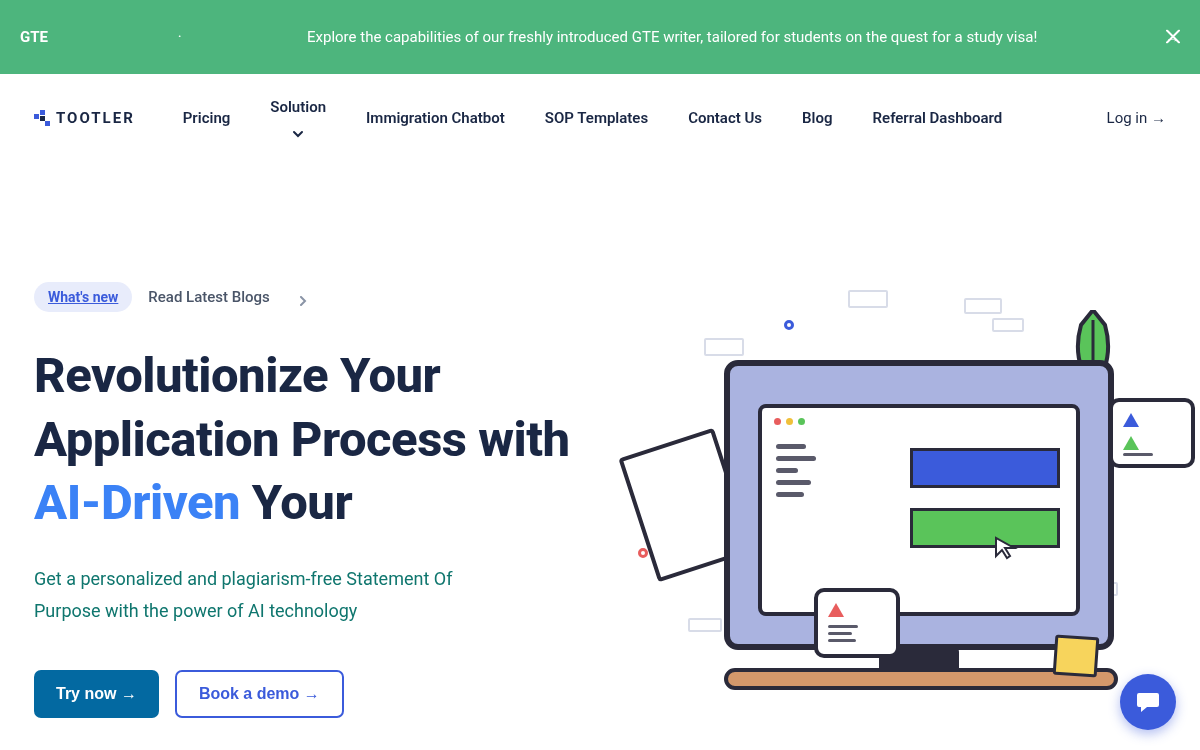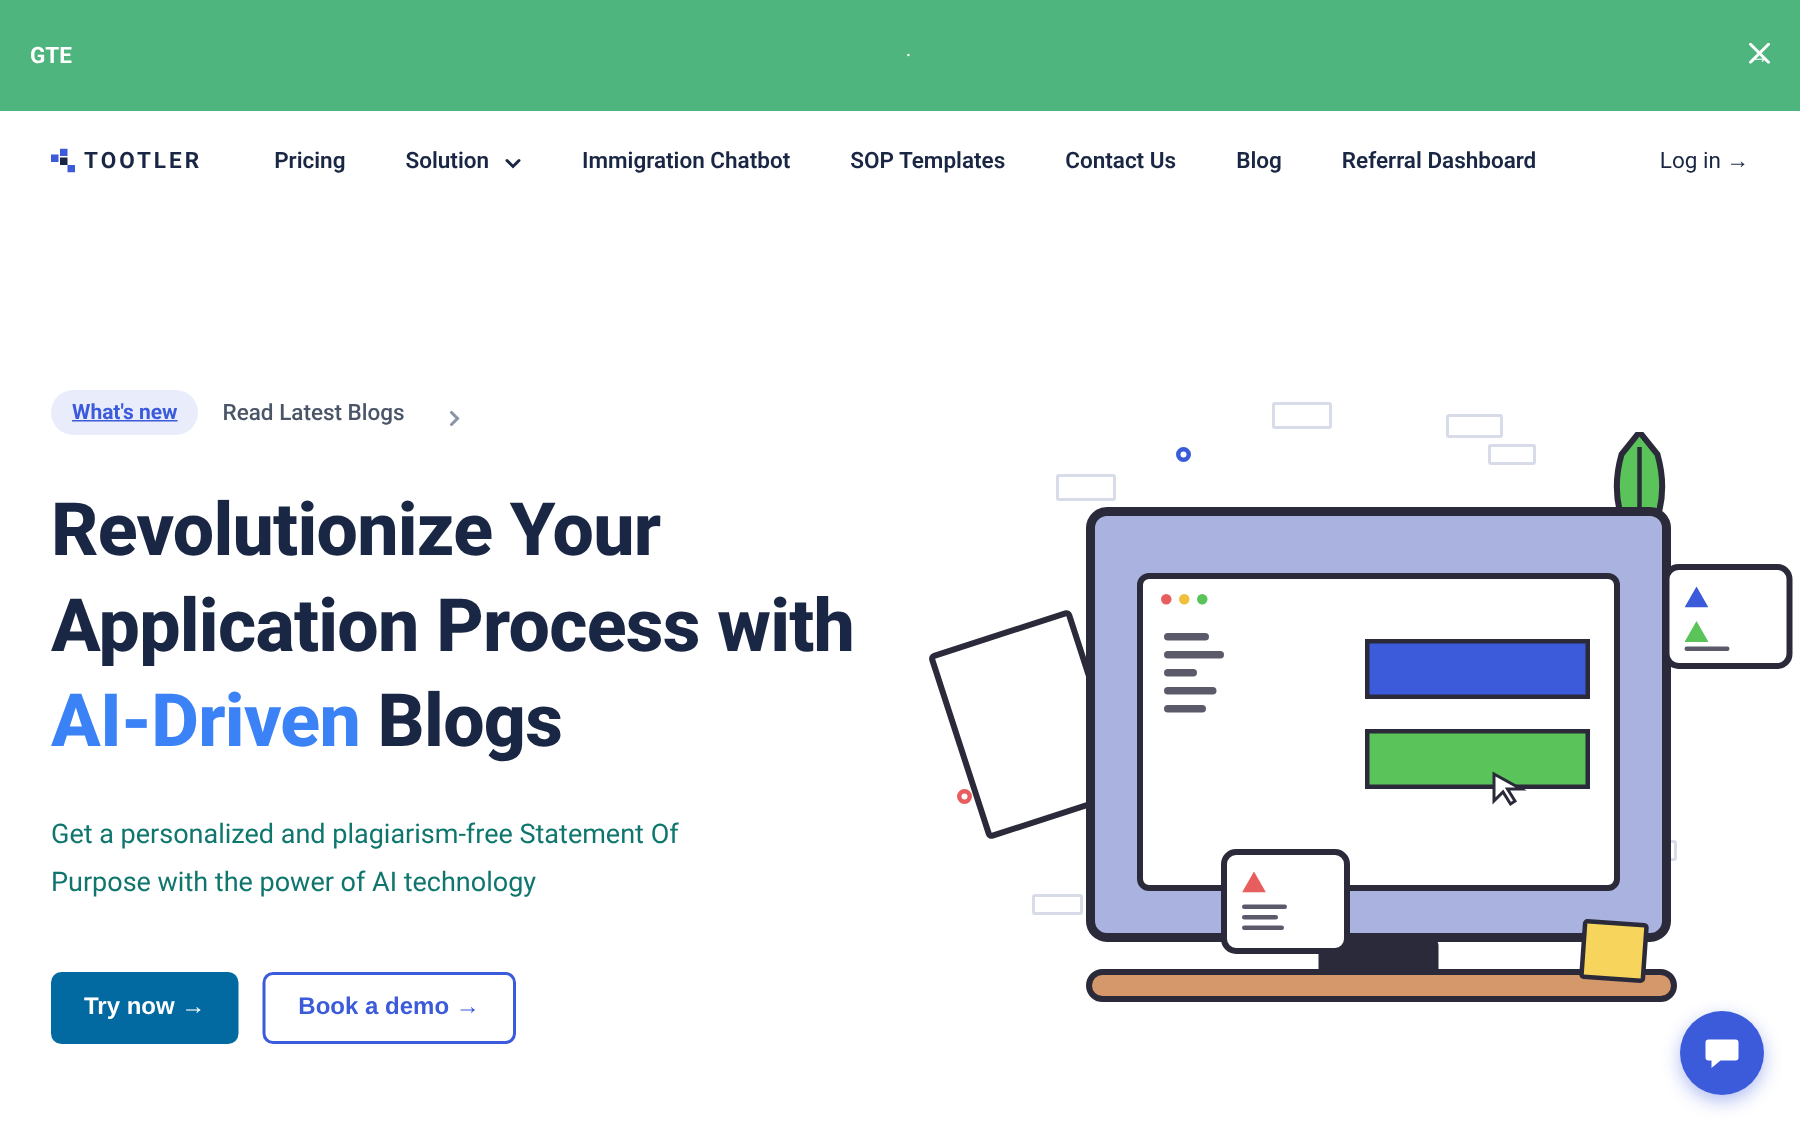--- a/index.html
+++ b/index.html
@@ -81,6 +81,7 @@
 <div class="banner">
   <span class="banner-badge">GTE</span>
   <span>·&nbsp;</span>
+  <span class="banner-text">Explore the capabilities of our freshly introduced GTE writer, tailored for students on the quest for a study visa!</span>
   <span class="banner-arrow">→</span>
   <span class="banner-close">
     <svg width="14" height="14" viewBox="0 0 14 14">

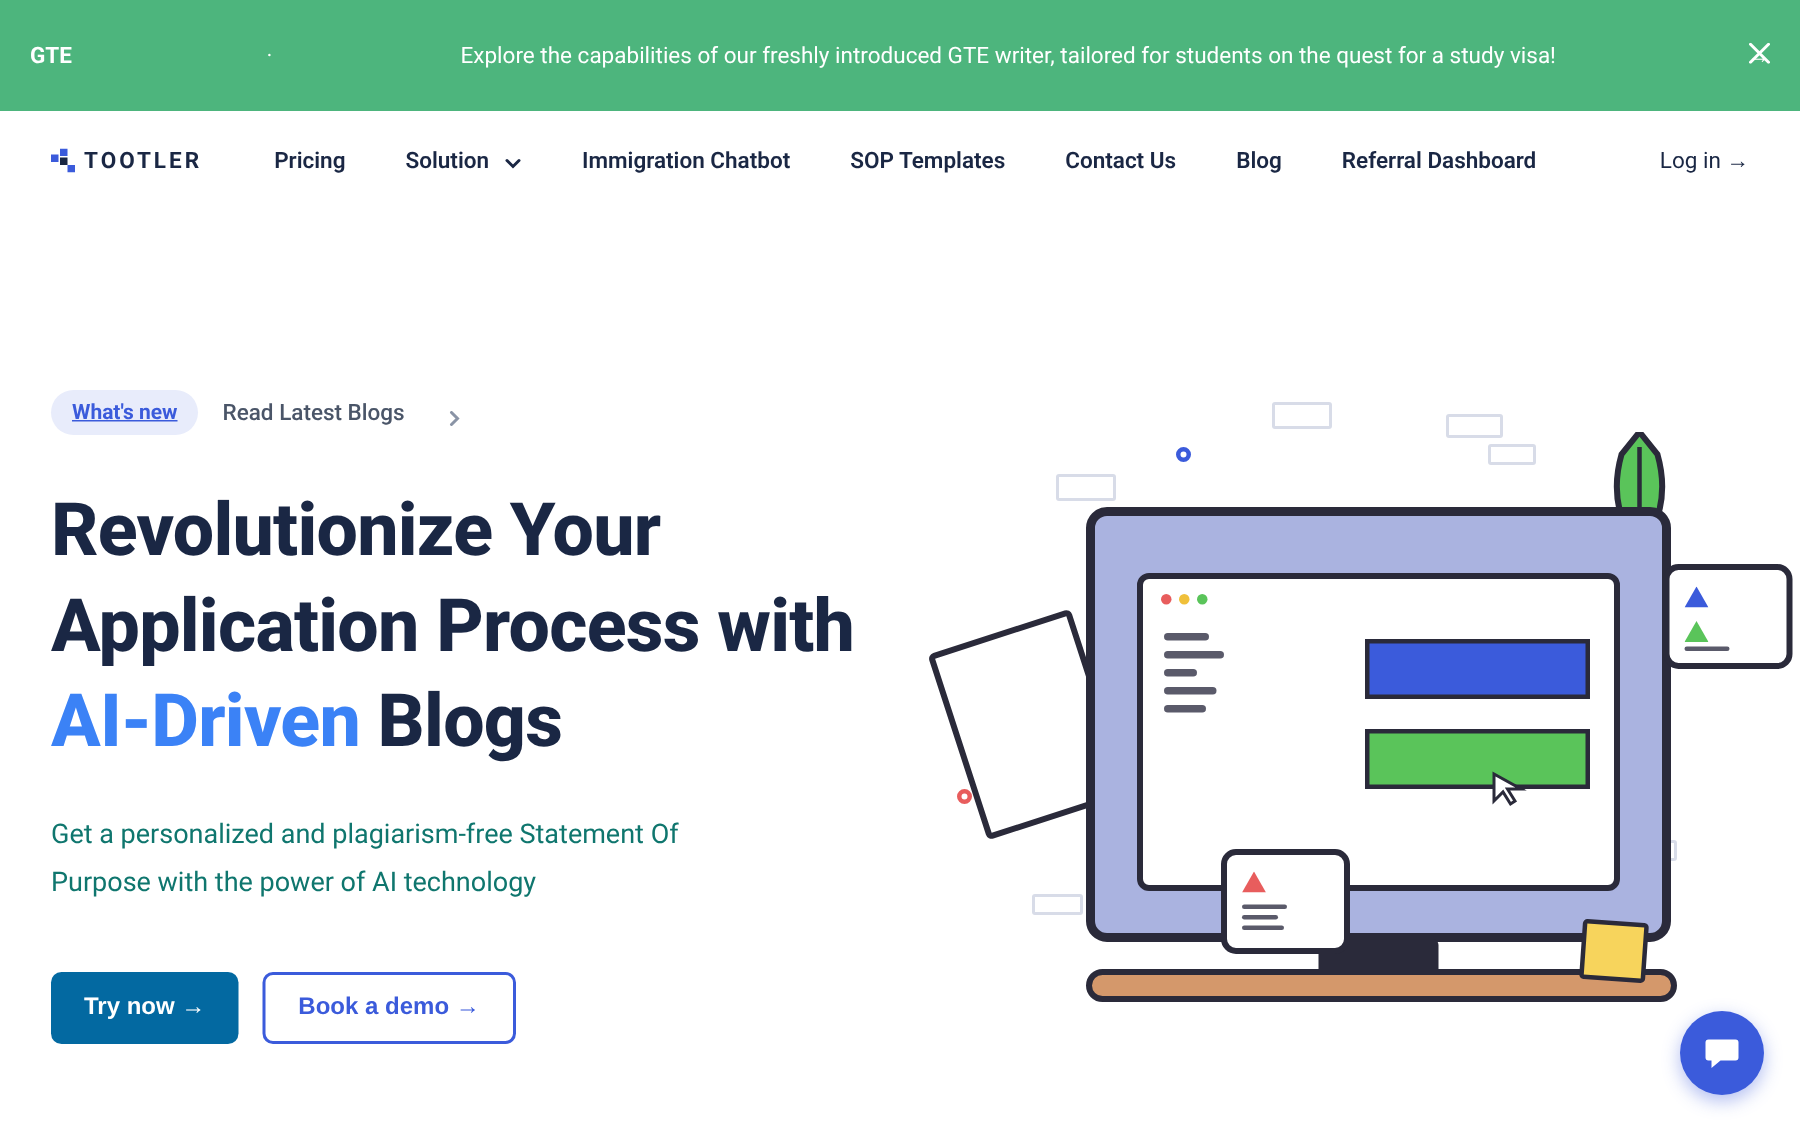--- a/index.html
+++ b/index.html
@@ -16,7 +16,7 @@
 .logo-icon { width: 16px; height: 16px; display: inline-flex; }
 .nav-items { display: flex; align-items: center; gap: 40px; flex: 1; }
 .nav-item { color: #1a2744; font-size: 15px; font-weight: 600; cursor: pointer; display: flex; align-items: center; gap: 6px; }
-.nav-item.dropdown { gap: 10px; }
+.nav-item.dropdown { gap: 10px; flex-direction: column; }
 .chevron { width: 12px; height: 12px; }
 .login { margin-left: auto; font-weight: 400; display: flex; align-items: center; gap: 4px; cursor: pointer; color: #1a2744; font-size: 15px; }
 

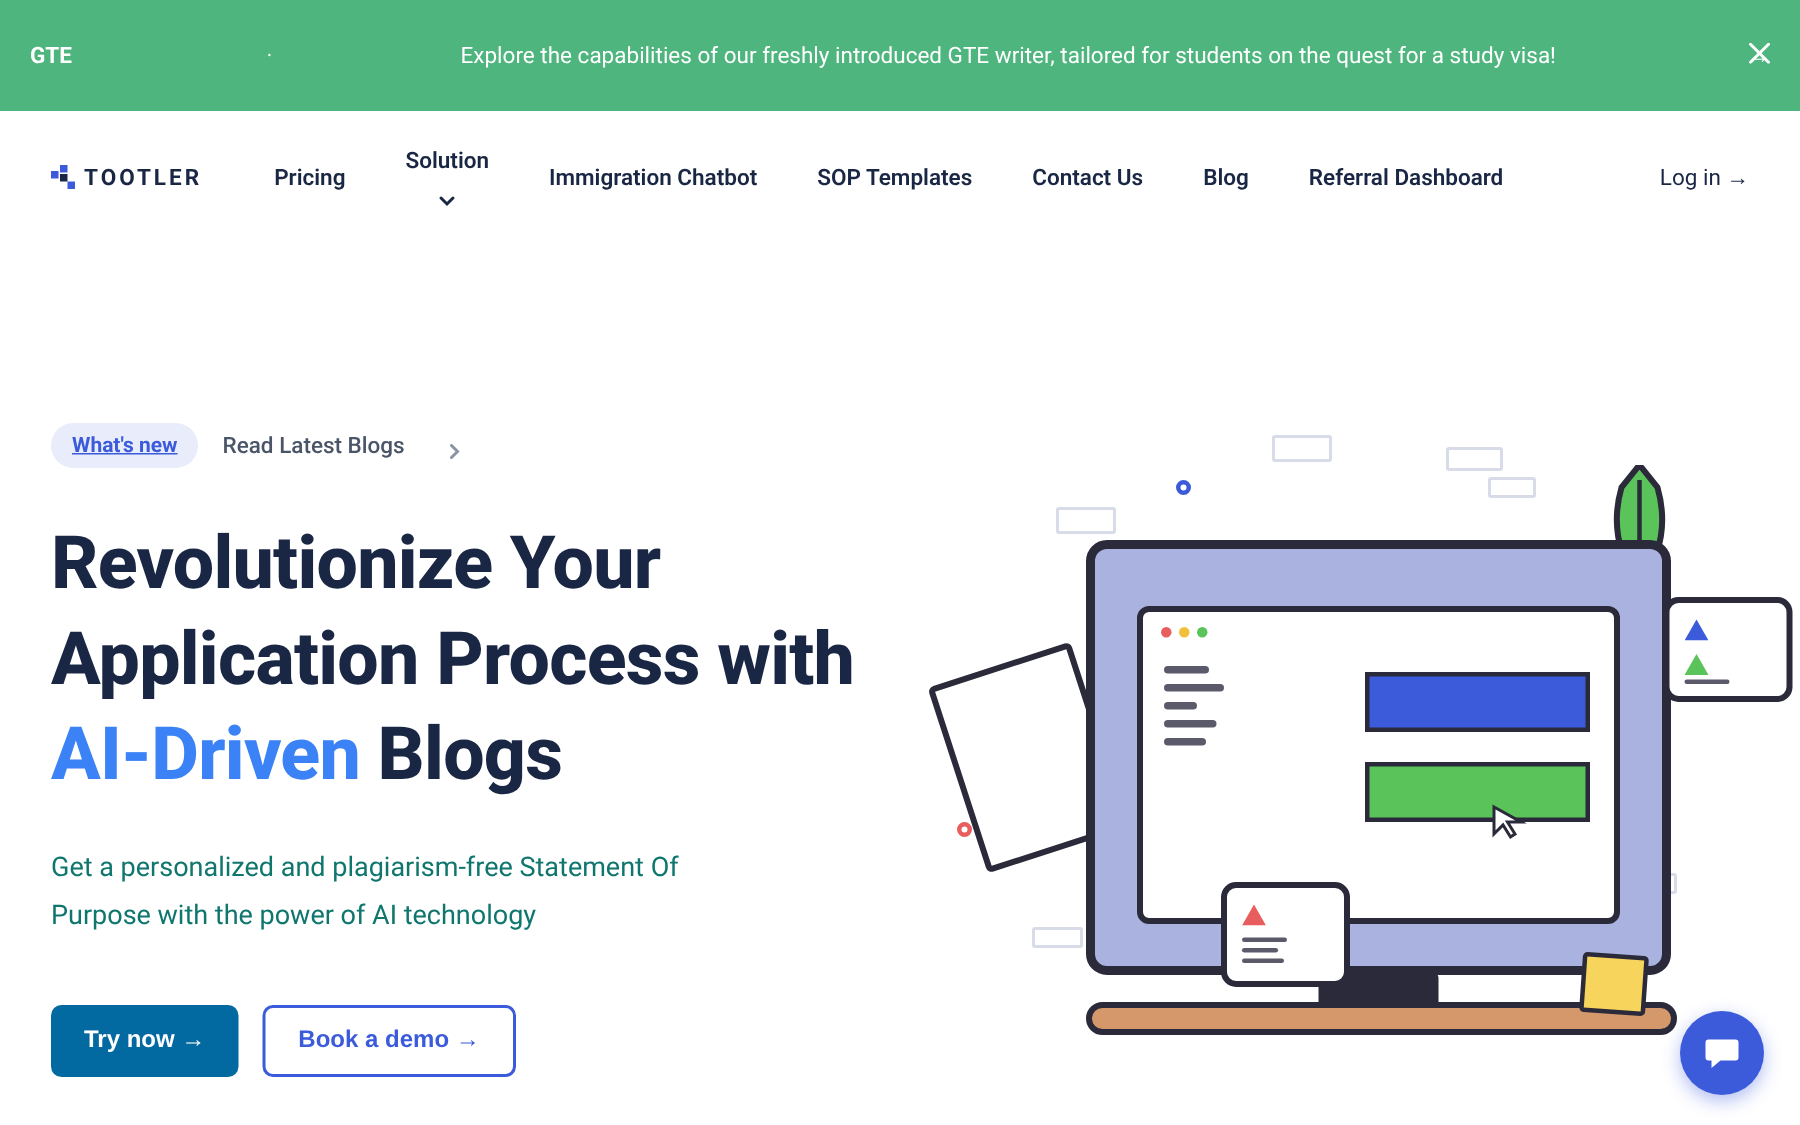--- a/index.html
+++ b/index.html
@@ -135,7 +135,7 @@
       </span>
     </div>
     <h1 class="headline">
-      <span>Revolutionize Your Application Process with </span><span class="highlight">AI-Driven</span><span> Blogs</span>
+      <span>Revolutionize Your Application Process with </span><span class="highlight">AI-Driven</span><span> Your</span>
     </h1>
     <p class="subhead">Get a personalized and plagiarism-free Statement Of Purpose with the power of AI technology</p>
     <div class="cta-row">

